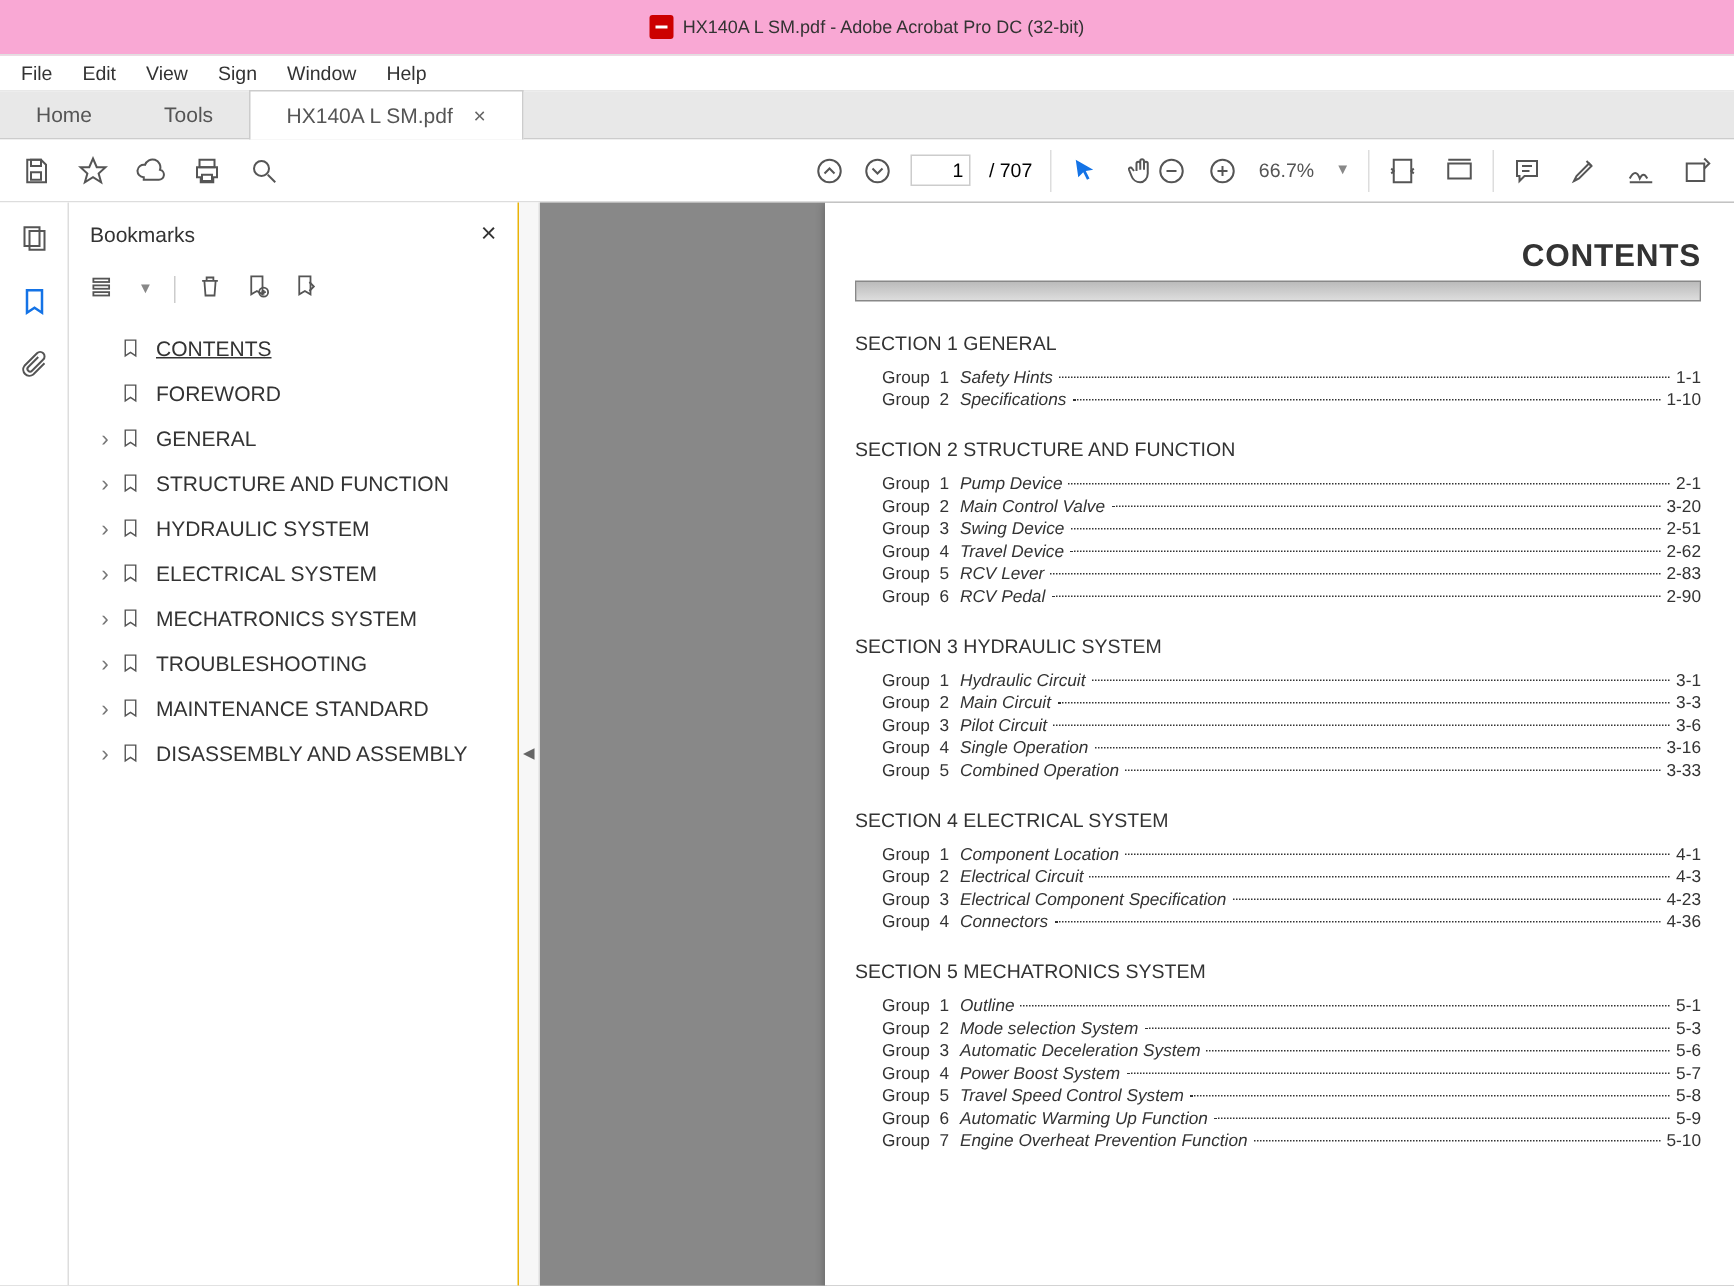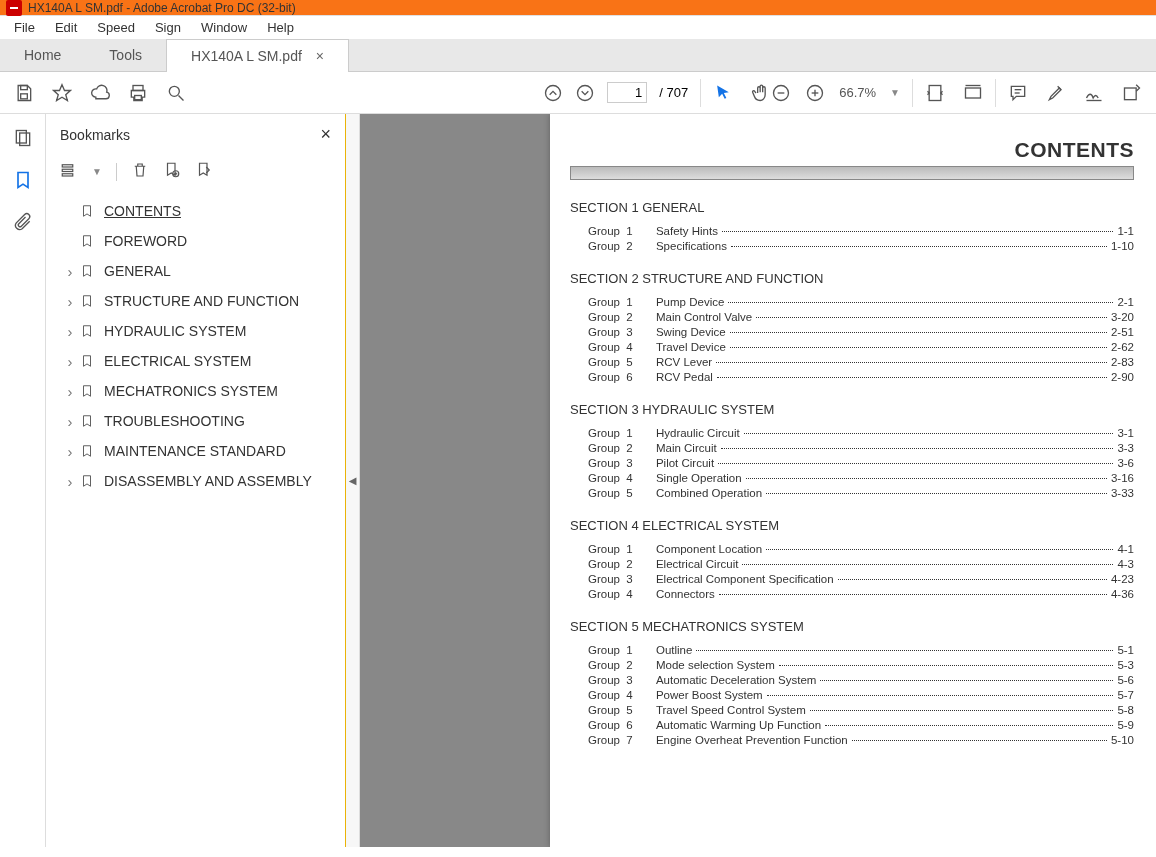--- a/index.html
+++ b/index.html
@@ -5,7 +5,7 @@
   * { box-sizing: border-box; margin: 0; padding: 0; }
   body { font-family: "Segoe UI", Arial, sans-serif; font-size: 13px; color: #333; background: #fff; overflow: hidden; width: 1156px; height: 857px; }
   
-  .titlebar { height: 16px; background: #f97316; border-bottom: 1px solid #e0e0e0; display: flex; align-items: center; padding: 0 6px; font-size: 12px; }
+  .titlebar { height: 37px; background: #f9a8d4; border-bottom: 1px solid #e0e0e0; display: flex; align-items: center; padding: 0 6px; font-size: 12px; justify-content: center; }
   .titlebar-icon { width: 16px; height: 16px; background: #c00; border-radius: 2px; margin-right: 6px; position: relative; }
   .titlebar-icon::after { content: ""; position: absolute; width: 8px; height: 2px; background: #fff; top: 7px; left: 4px; }
   

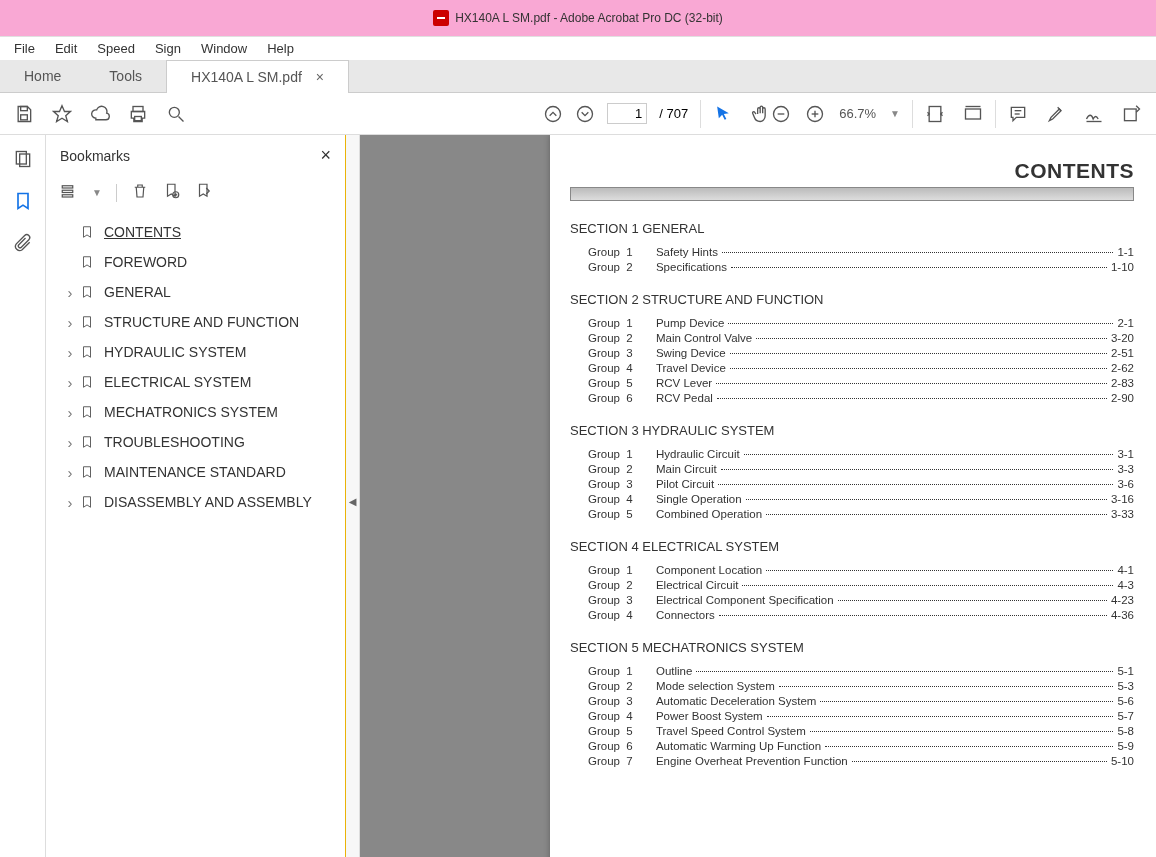--- a/index.html
+++ b/index.html
@@ -70,7 +70,7 @@
 <div class="menubar">
   <span>File</span>
   <span>Edit</span>
-  <span>Speed</span>
+  <span>View</span>
   <span>Sign</span>
   <span>Window</span>
   <span>Help</span>

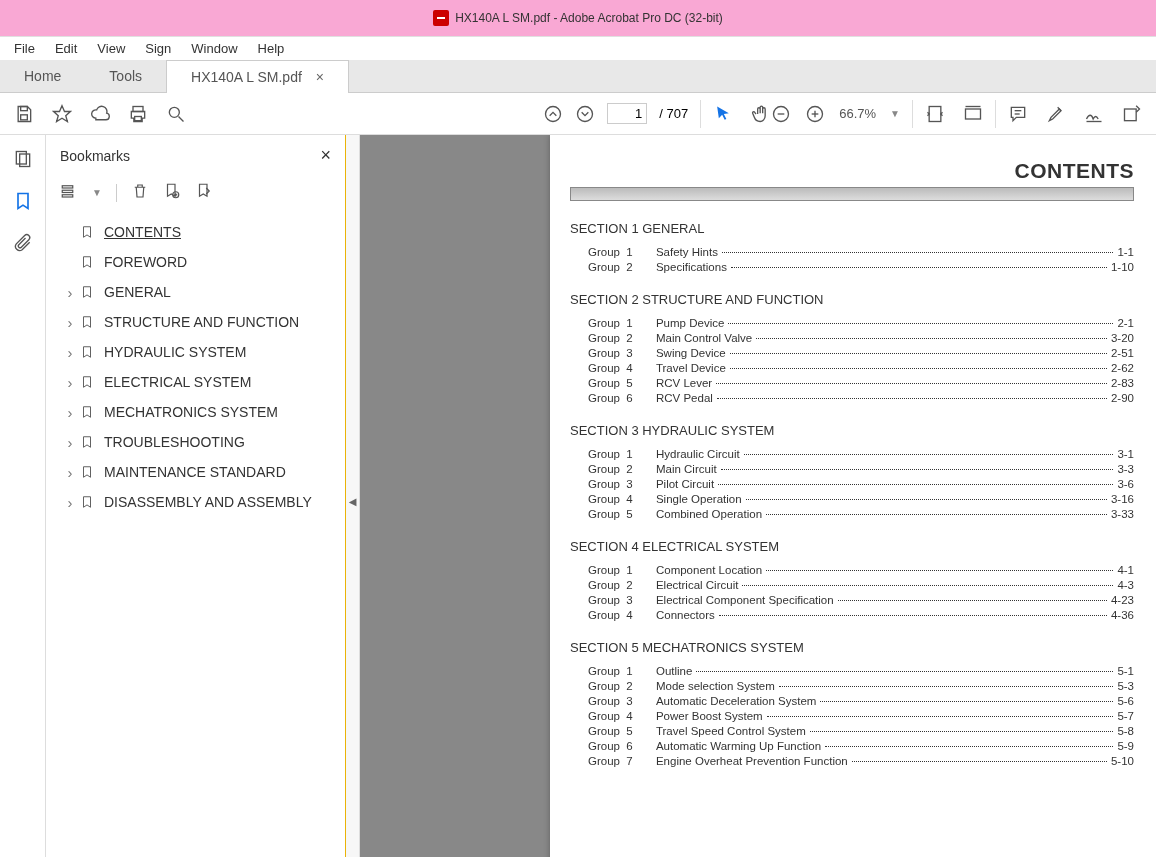--- a/index.html
+++ b/index.html
@@ -55,7 +55,7 @@
   .section-title { font-size: 13px; font-weight: normal; margin-bottom: 8px; }
   .group-row { display: flex; align-items: baseline; font-size: 11.5px; padding: 1.5px 0; padding-left: 18px; }
   .group-label { white-space: nowrap; }
-  .group-name { white-space: nowrap; margin-left: 20px; }
+  .group-name { white-space: nowrap; margin-left: 4px; font-style: italic; }
   .dots { flex: 1; border-bottom: 1px dotted #333; margin: 0 4px; position: relative; top: -3px; }
   .group-page { white-space: nowrap; text-align: right; }
 </style>

